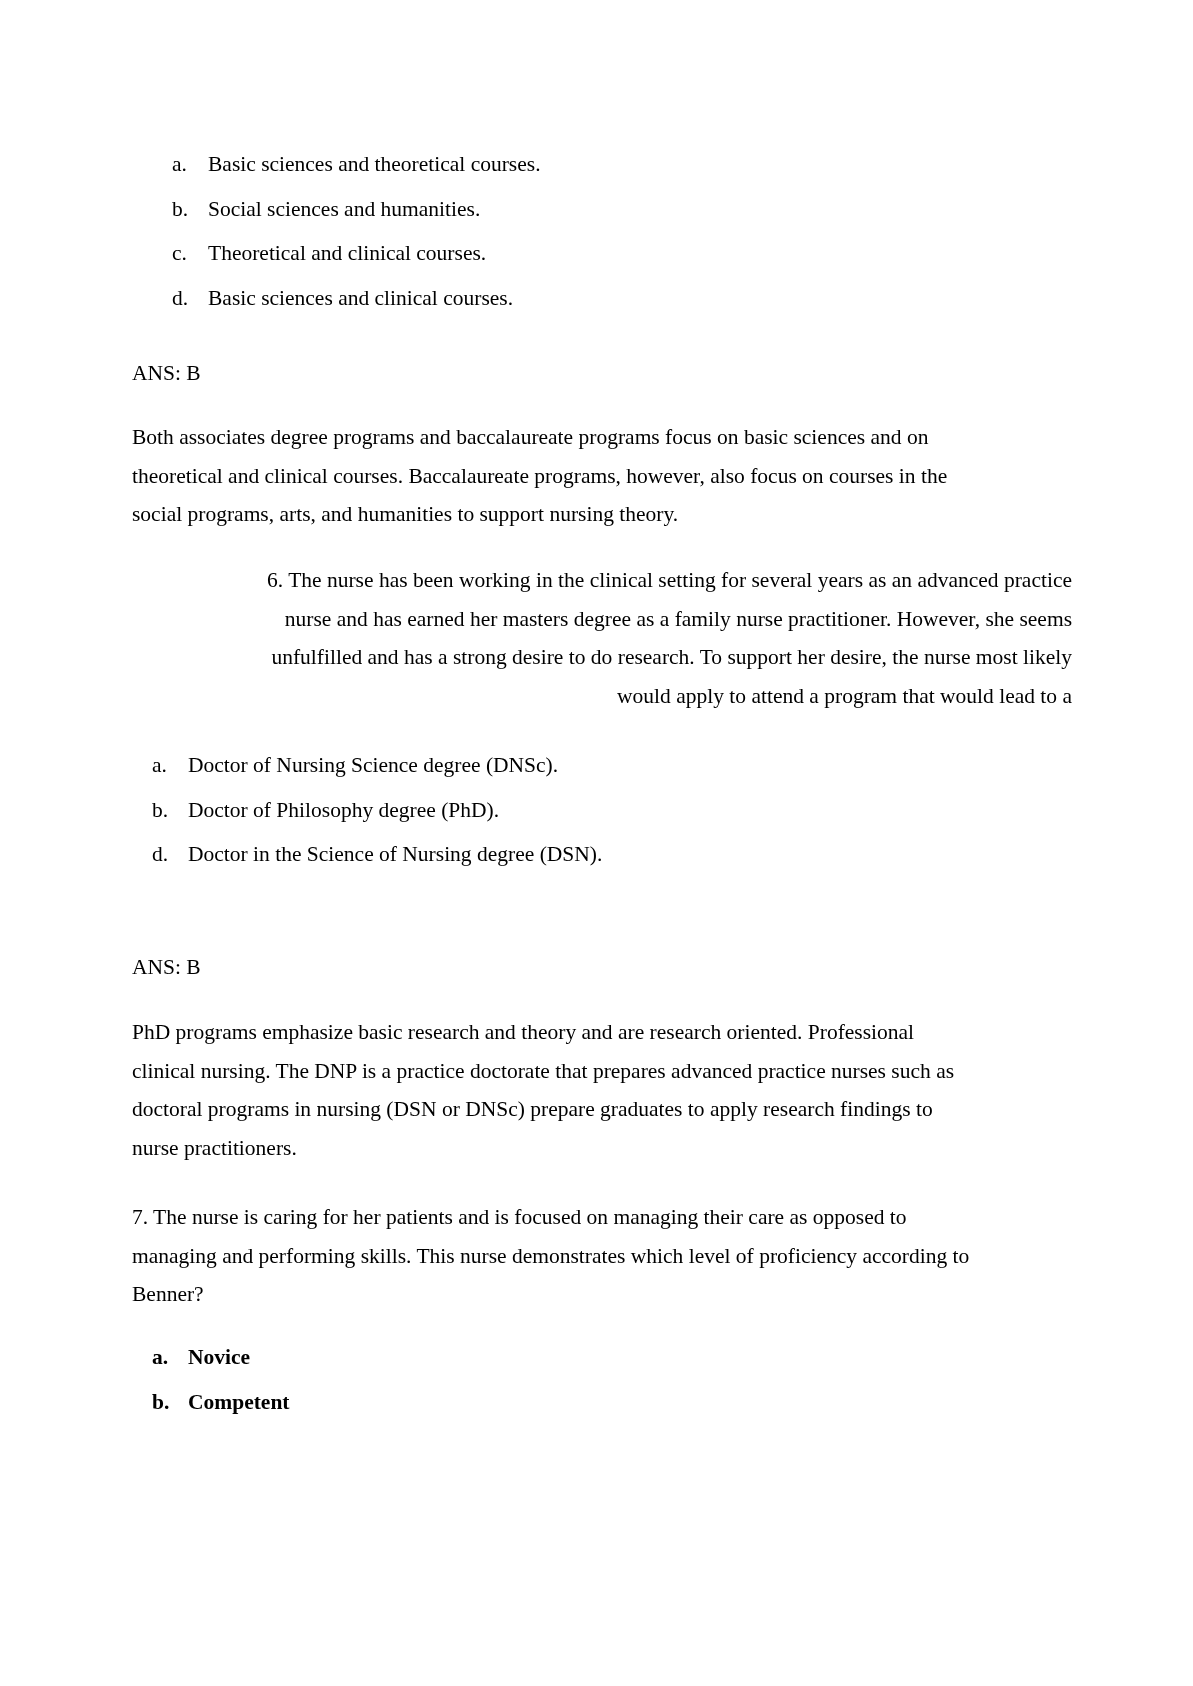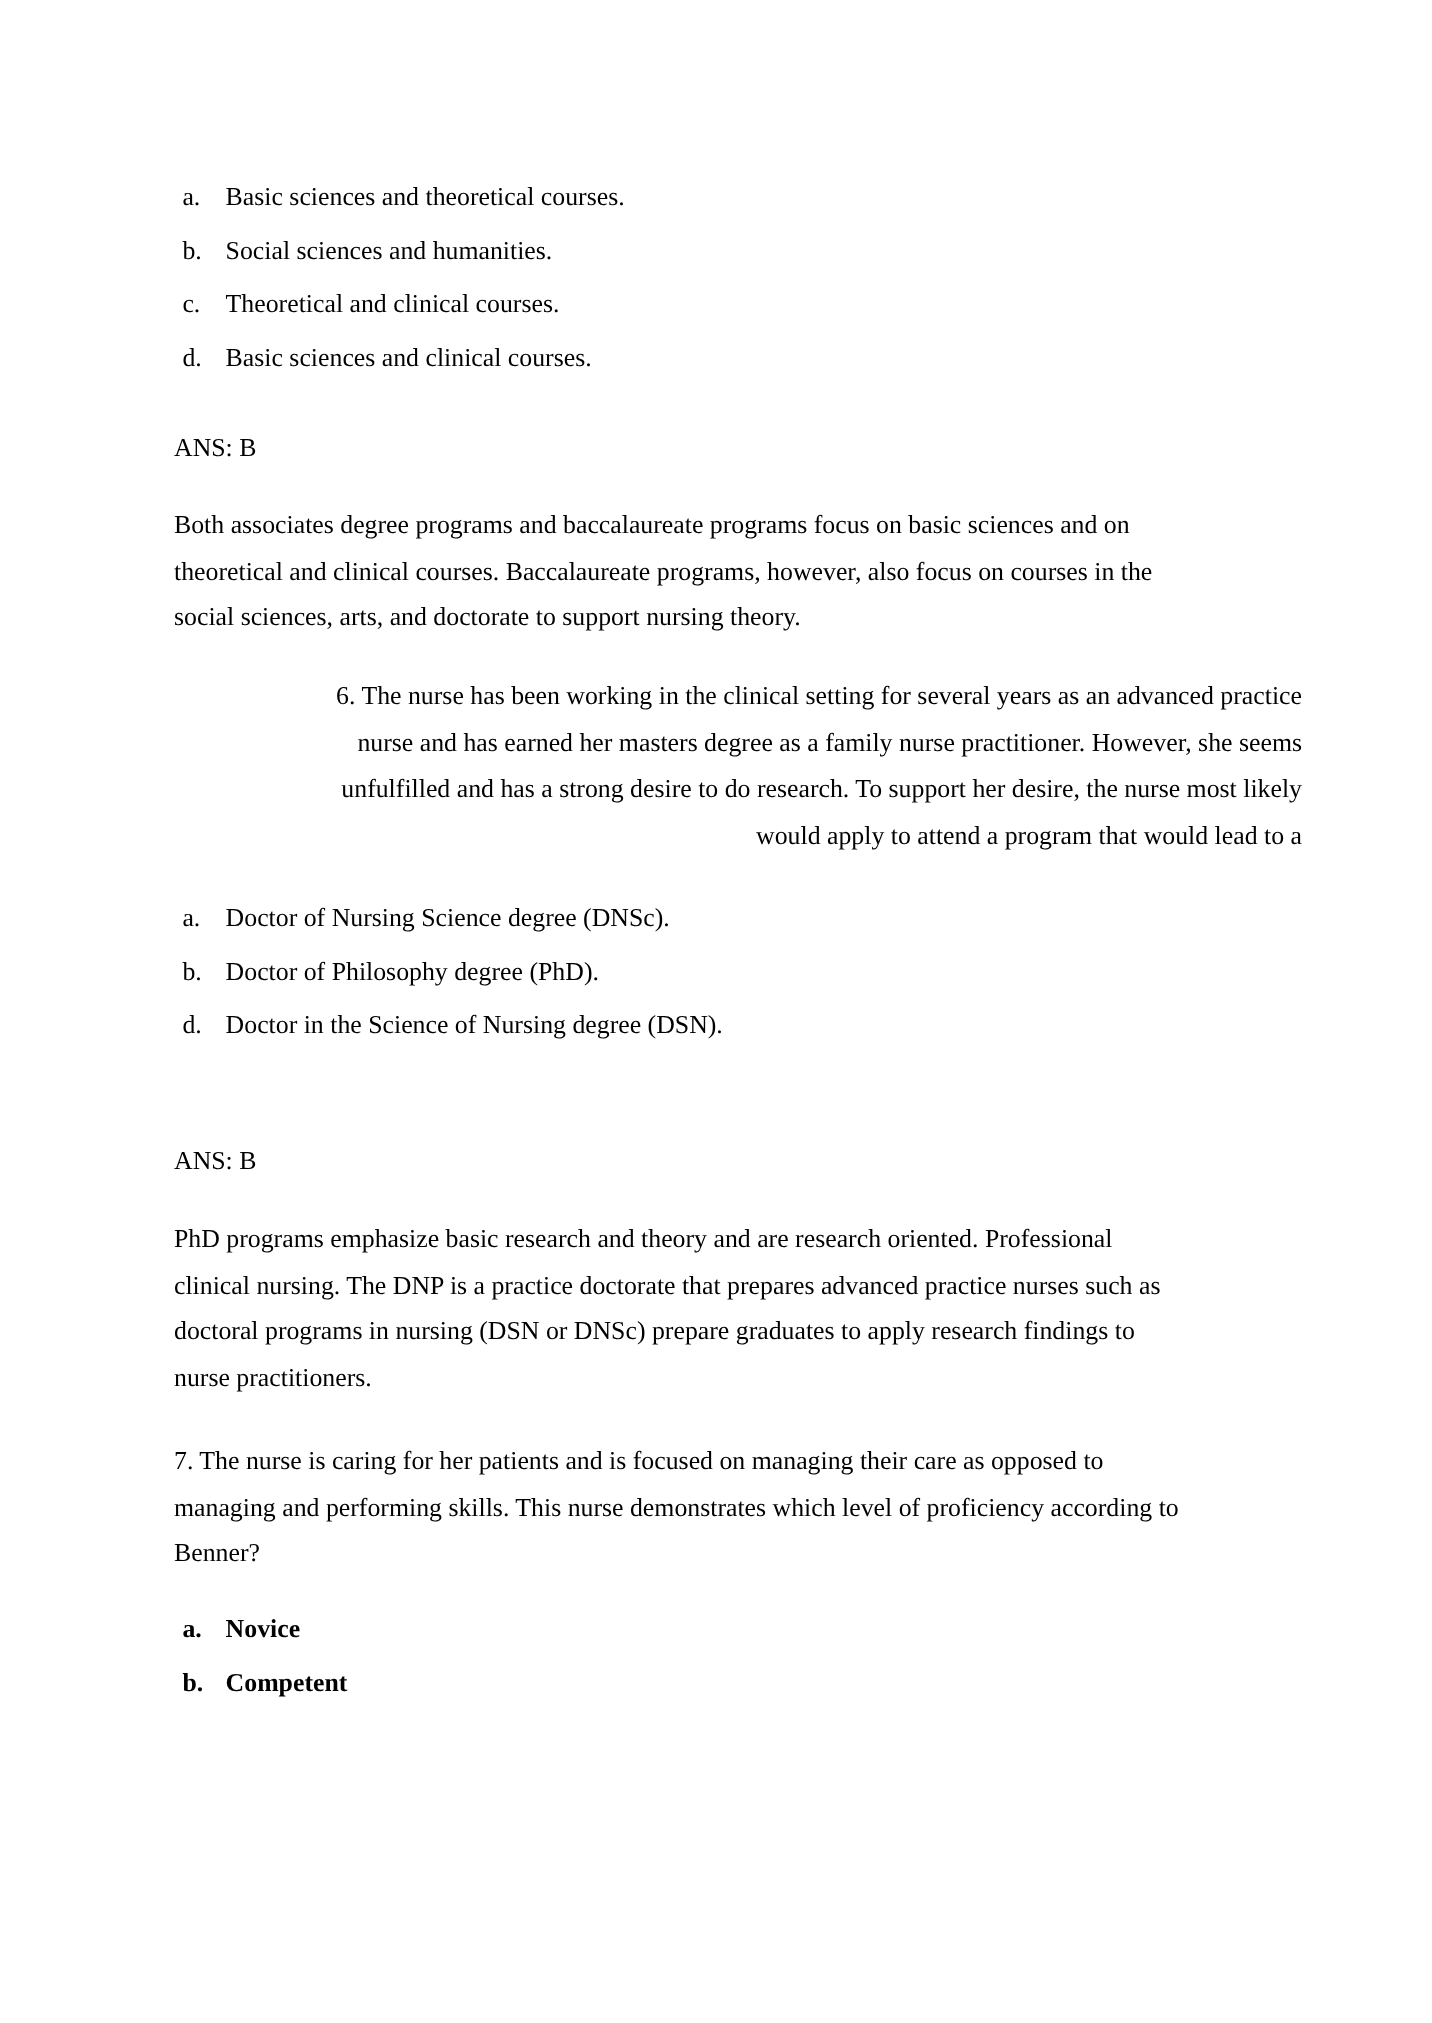--- a/index.html
+++ b/index.html
@@ -18,7 +18,7 @@
 
 <div class="page">
 
-  <div class="opt-list" style="top:151px;">
+  <div class="opt-list" style="top:151px;margin-left:20px;">
     <div class="opt">
       <span class="letter">a.</span><span>Basic sciences and theoretical courses.</span>
     </div>

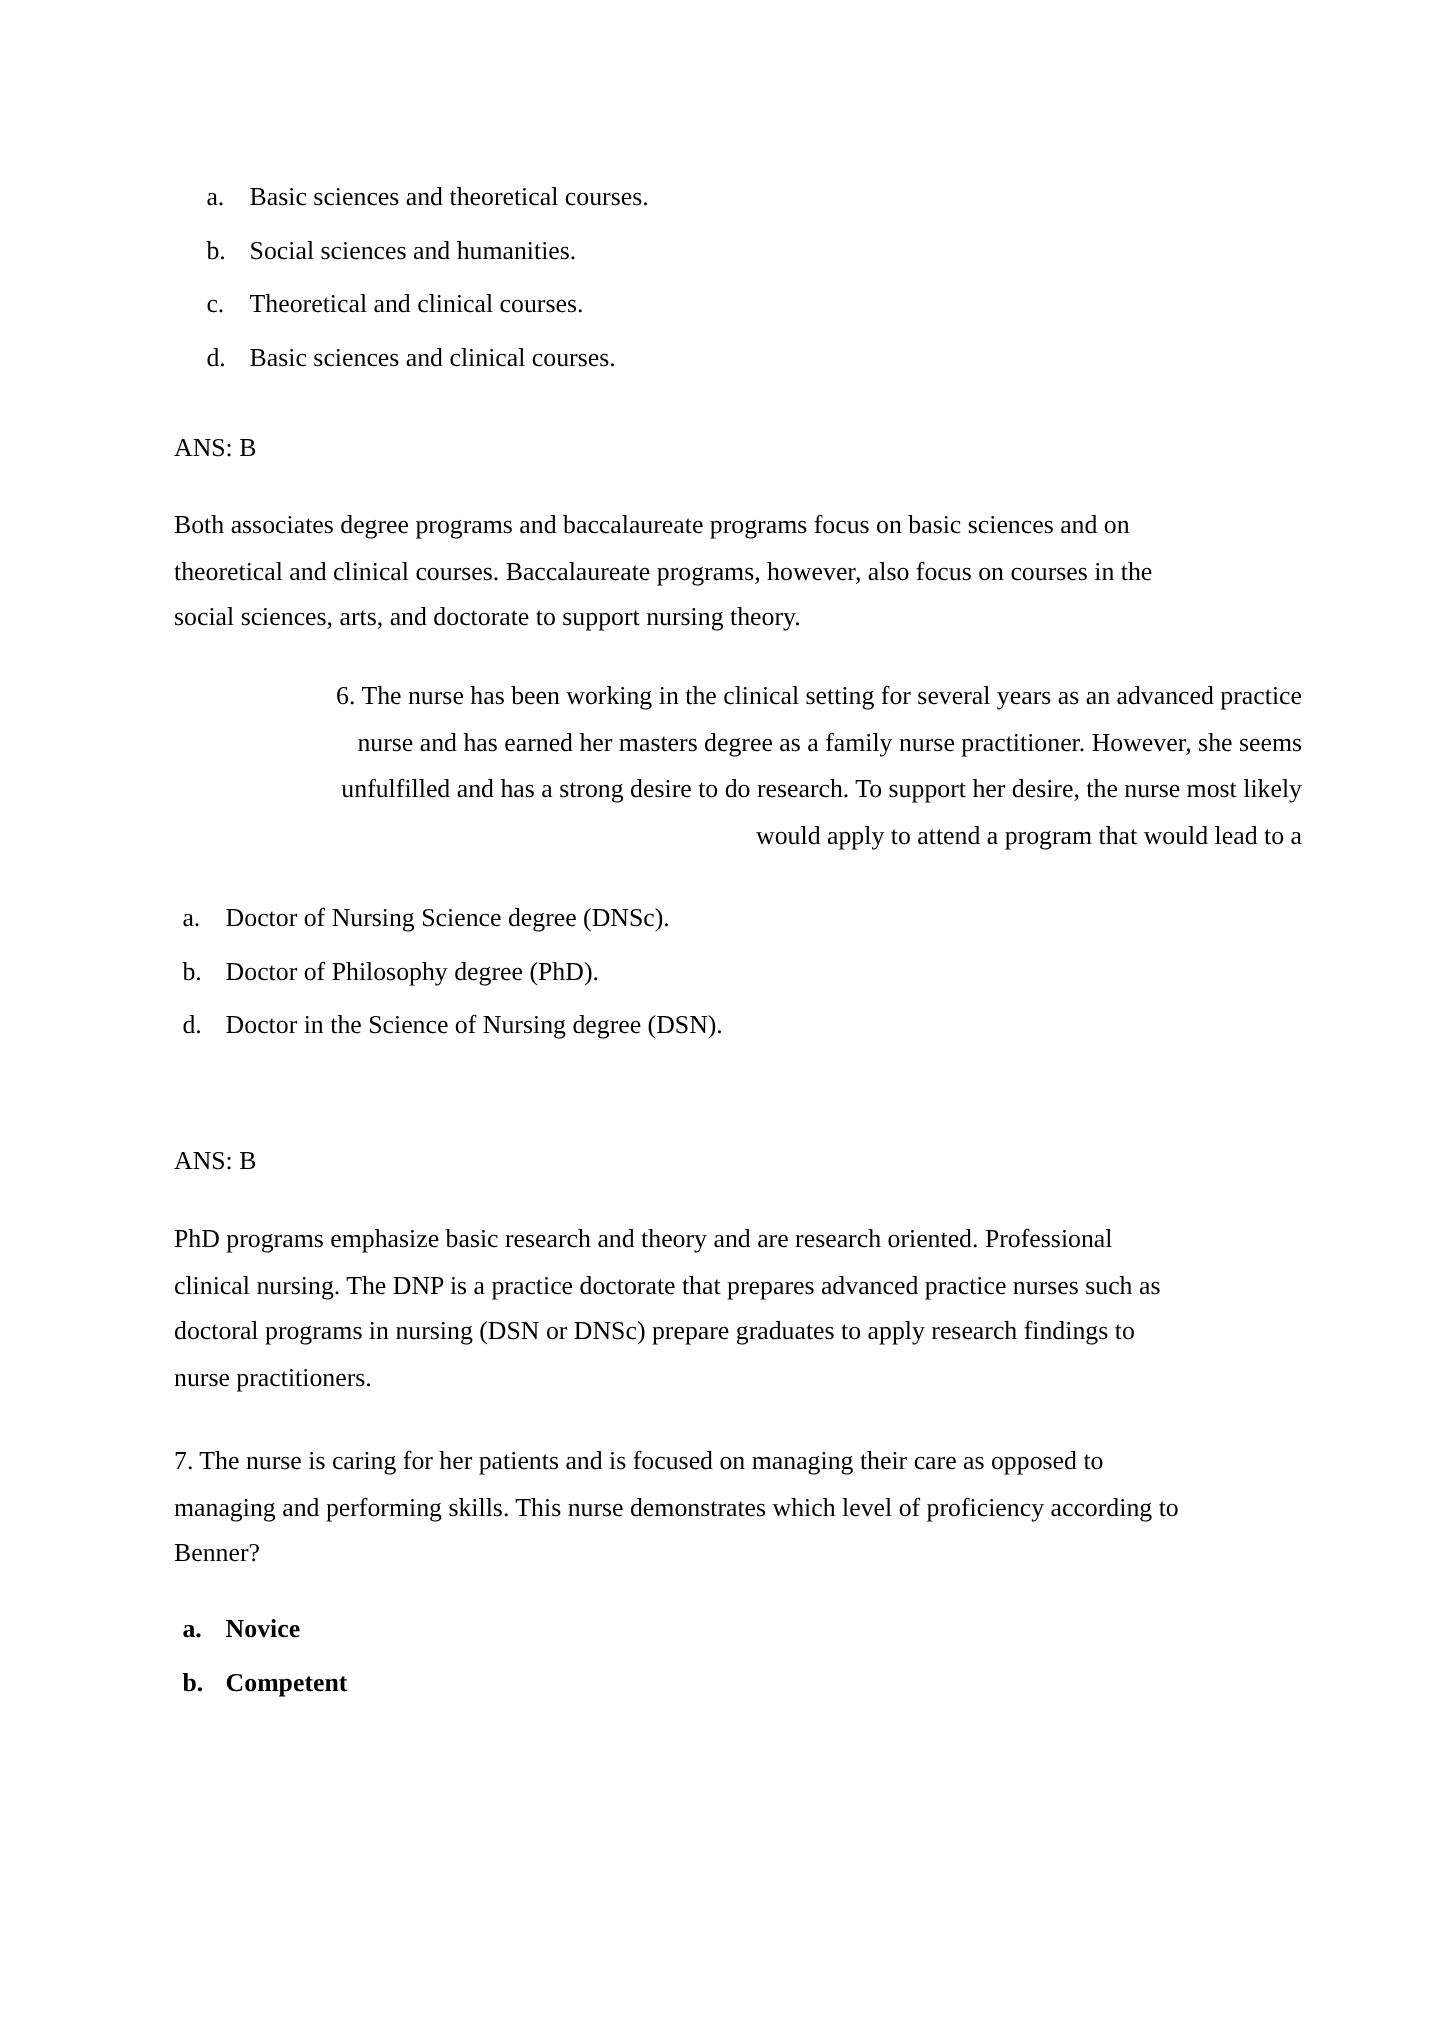--- a/index.html
+++ b/index.html
@@ -6,7 +6,7 @@
   body { width: 1193px; height: 1686px; position: relative; overflow: hidden;
          font-family: "Liberation Serif", "DejaVu Serif", serif; color: #000000; }
   .page { position: absolute; left: 0; top: 0; width: 1193px; height: 1686px; background: #ffffff; }
-  .blk { position: absolute; left: 145px; width: 940px; font-size: 21.5px; }
+  .blk { position: absolute; left: 132px; width: 940px; font-size: 21.5px; }
   .para .line { display: block; height: 38.6px; line-height: 38.6px; white-space: nowrap; }
   .opt-list { position: absolute; left: 152px; width: 900px; font-size: 21.5px; }
   .opt { display: block; height: 44.5px; line-height: 26px; white-space: nowrap; }

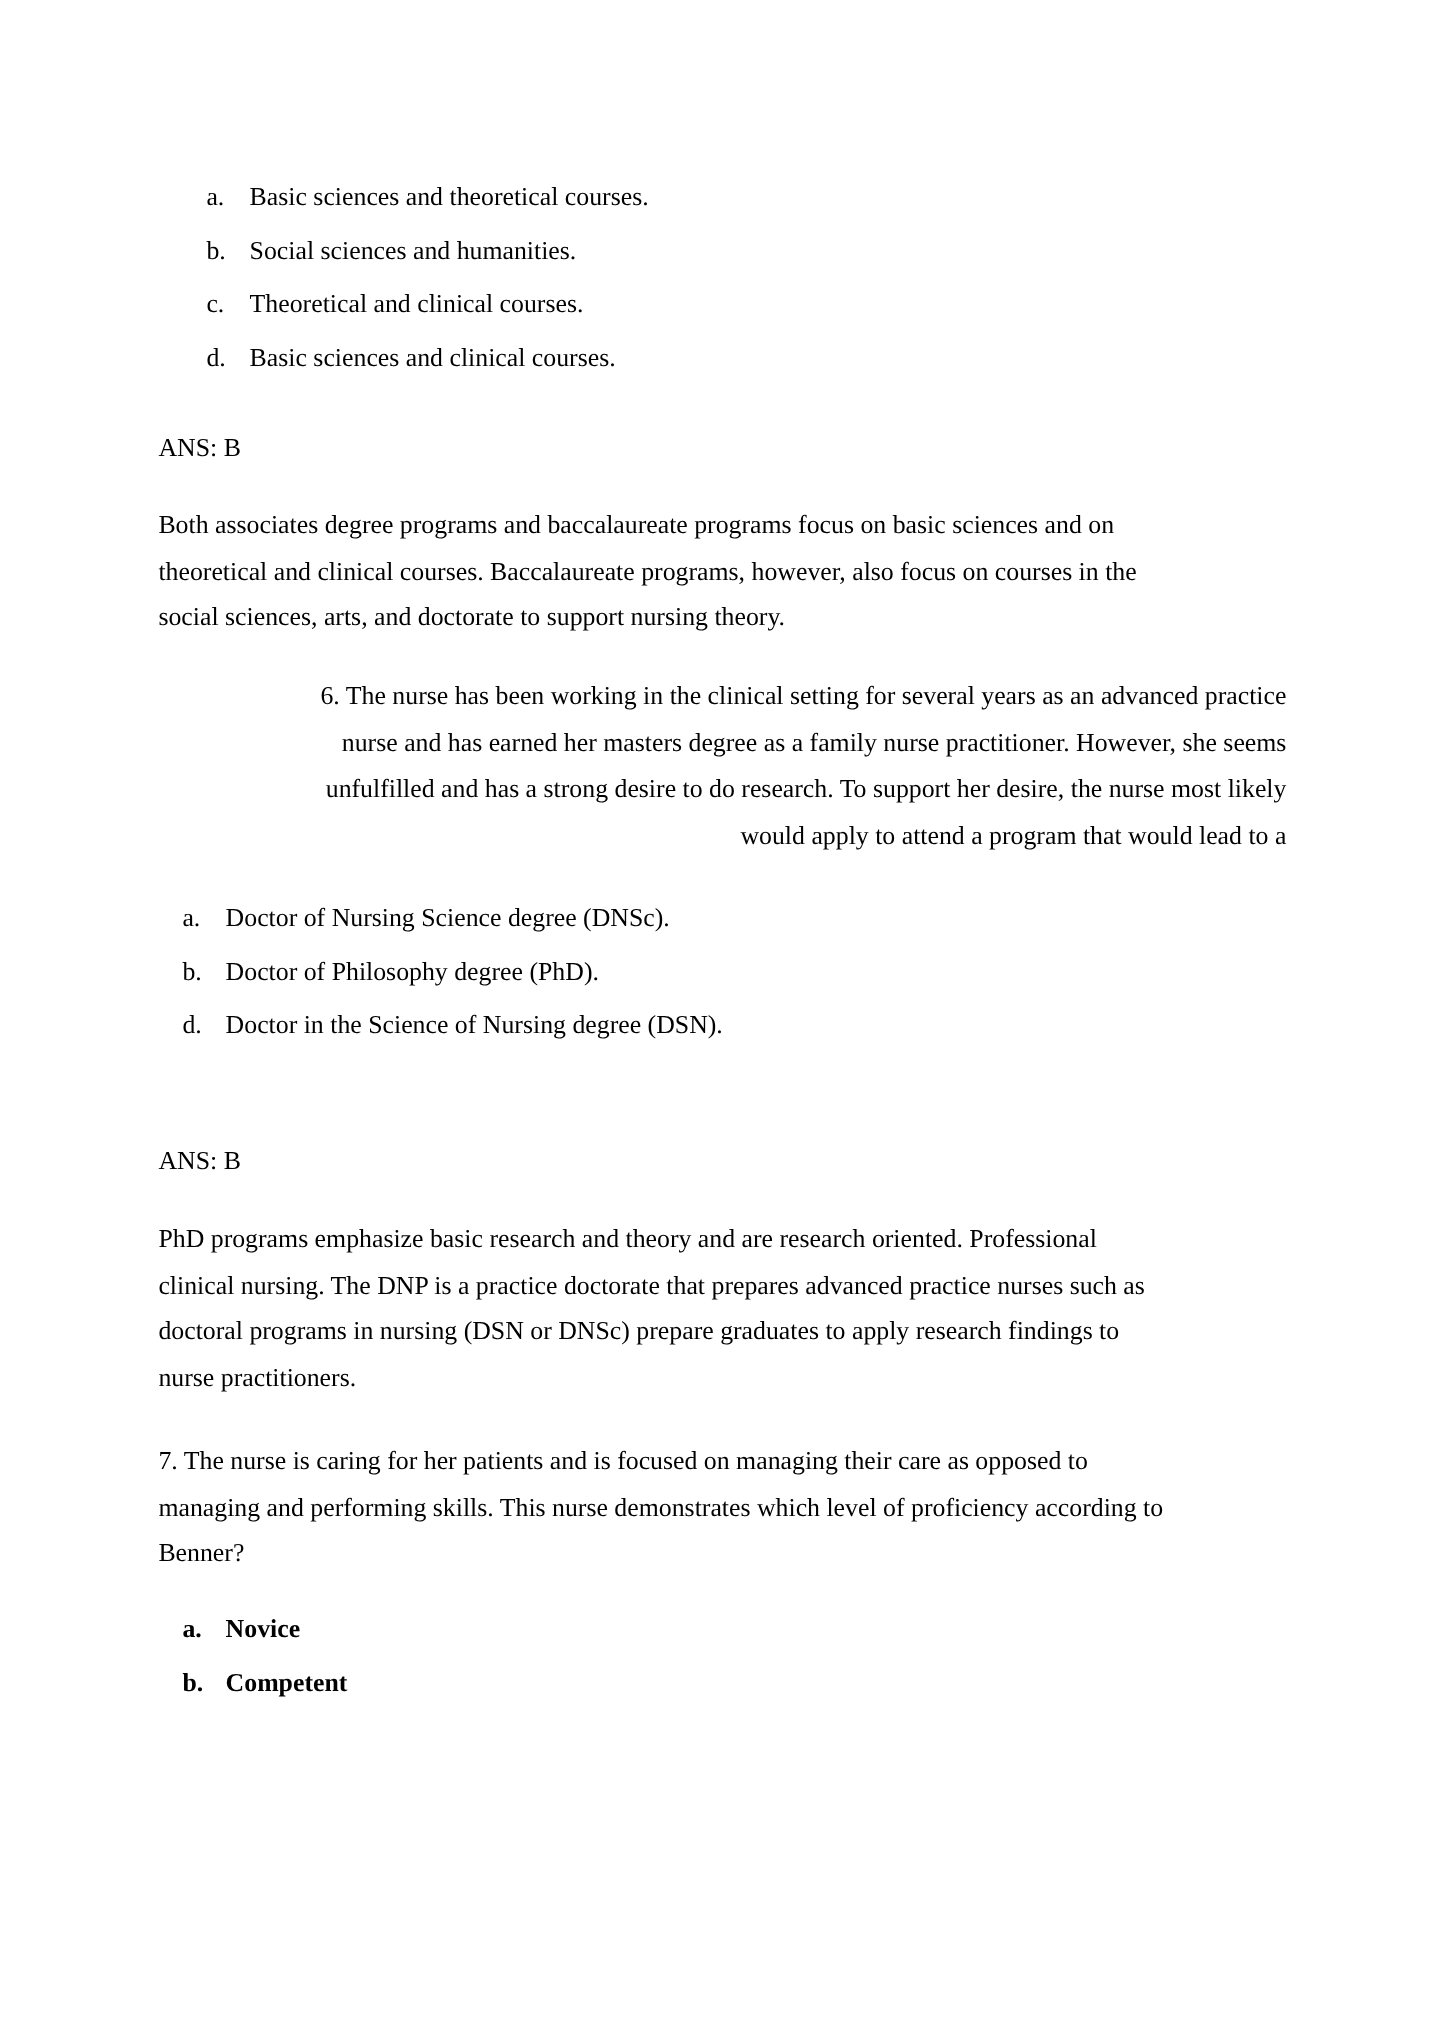--- a/index.html
+++ b/index.html
@@ -38,7 +38,7 @@
   <div class="blk para" style="top:418px;">
     <span class="line">Both associates degree programs and baccalaureate programs focus on basic sciences and on</span>
     <span class="line">theoretical and clinical courses. Baccalaureate programs, however, also focus on courses in the</span>
-    <span class="line">social sciences, arts, and doctorate to support nursing theory.</span>
+    <span class="line">social programs, arts, and humanities to support nursing theory.</span>
   </div>
 
   <div class="blk para" style="top:561px;text-align:right;">

